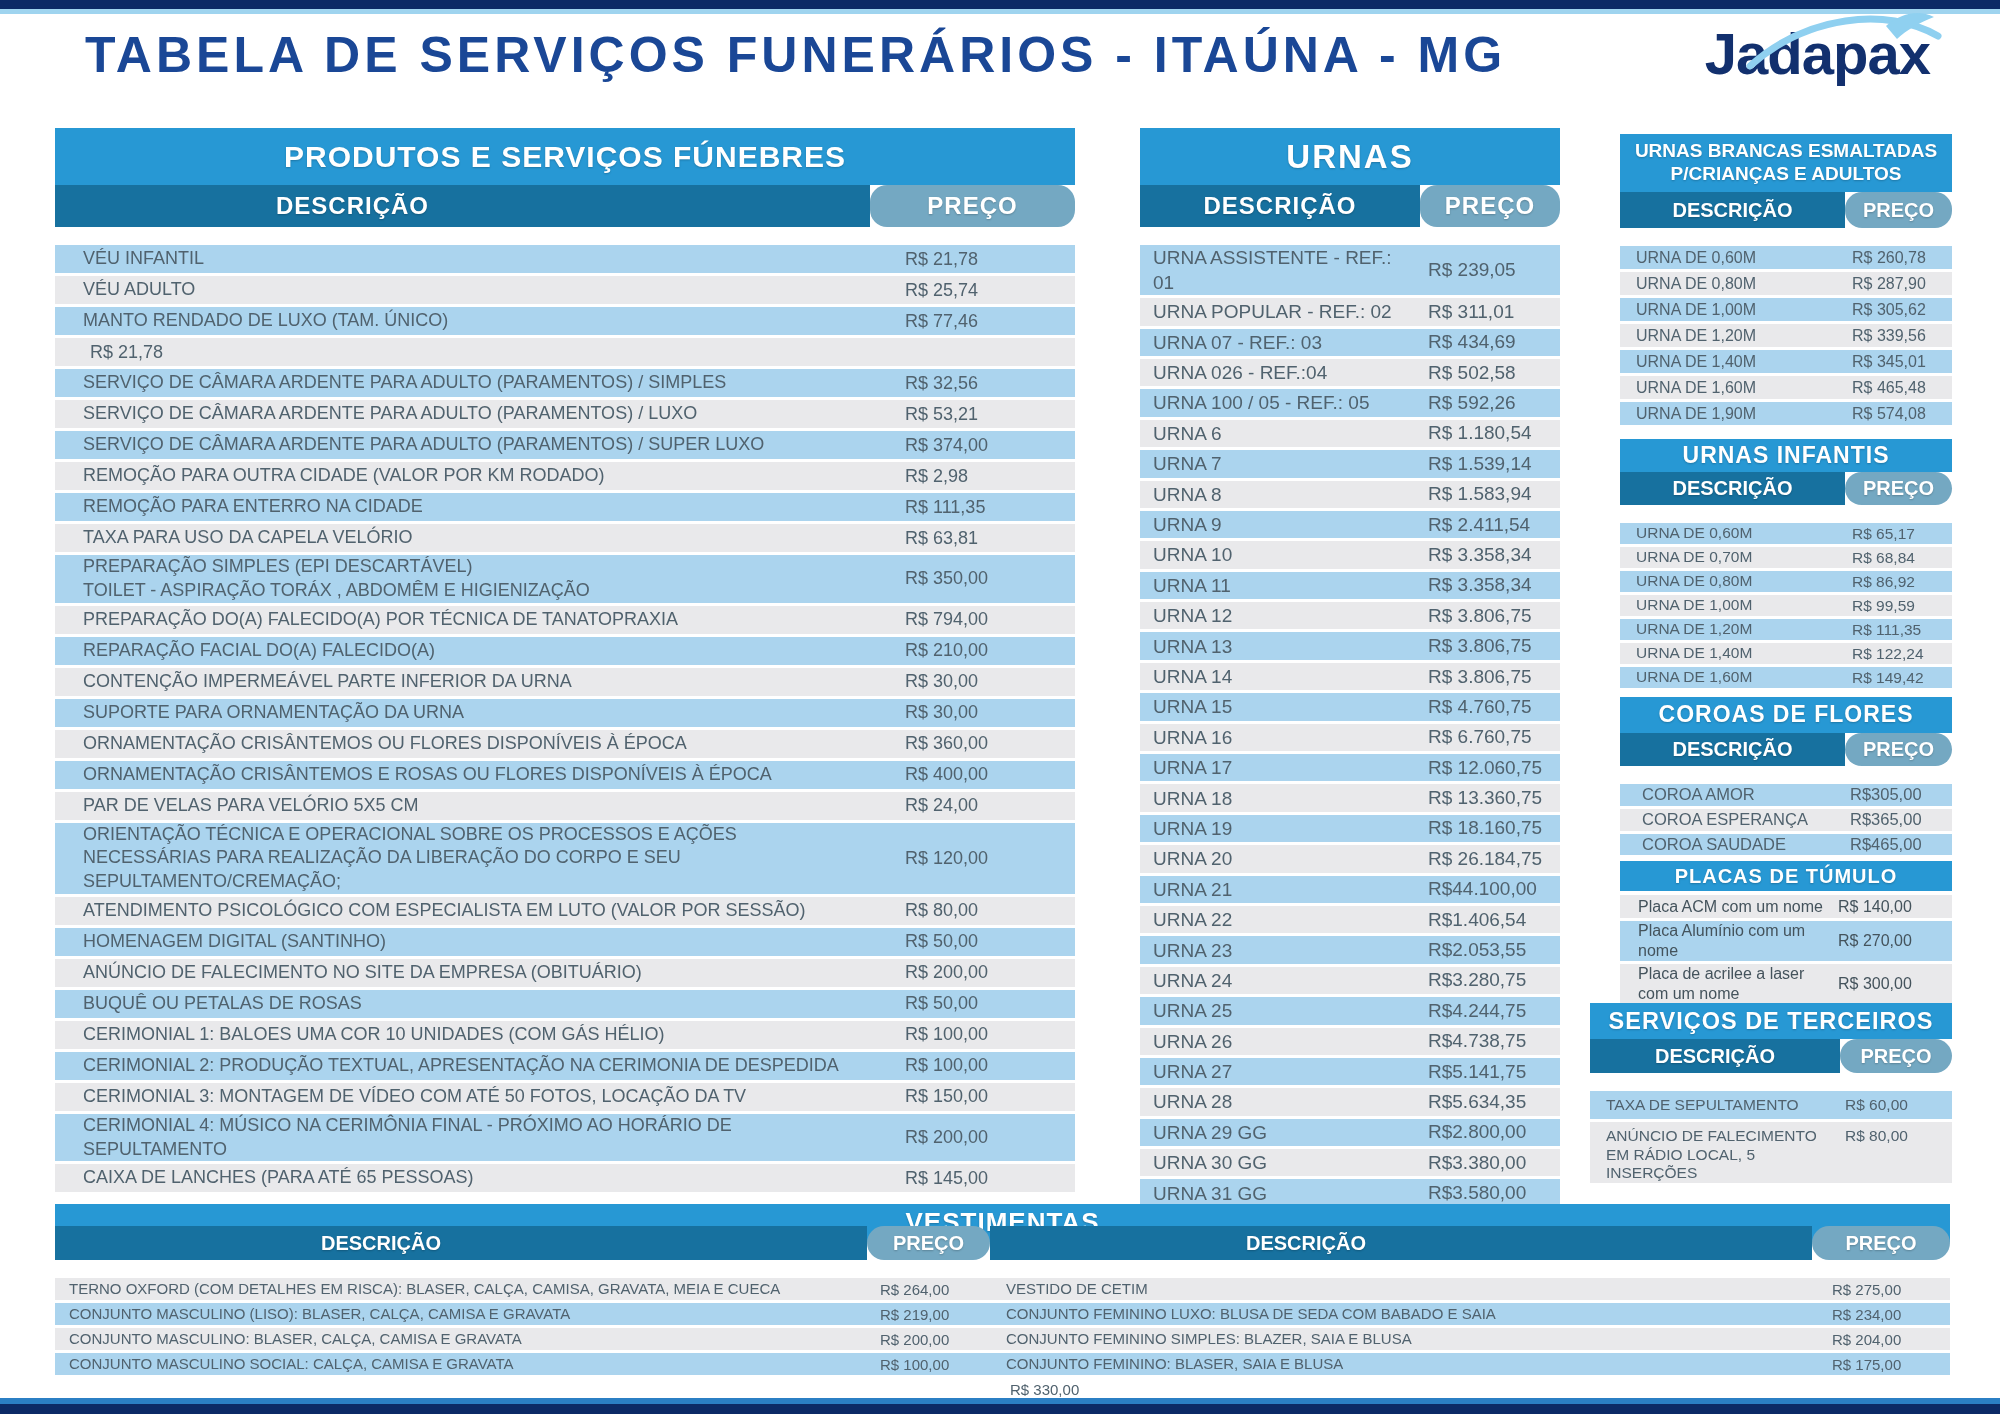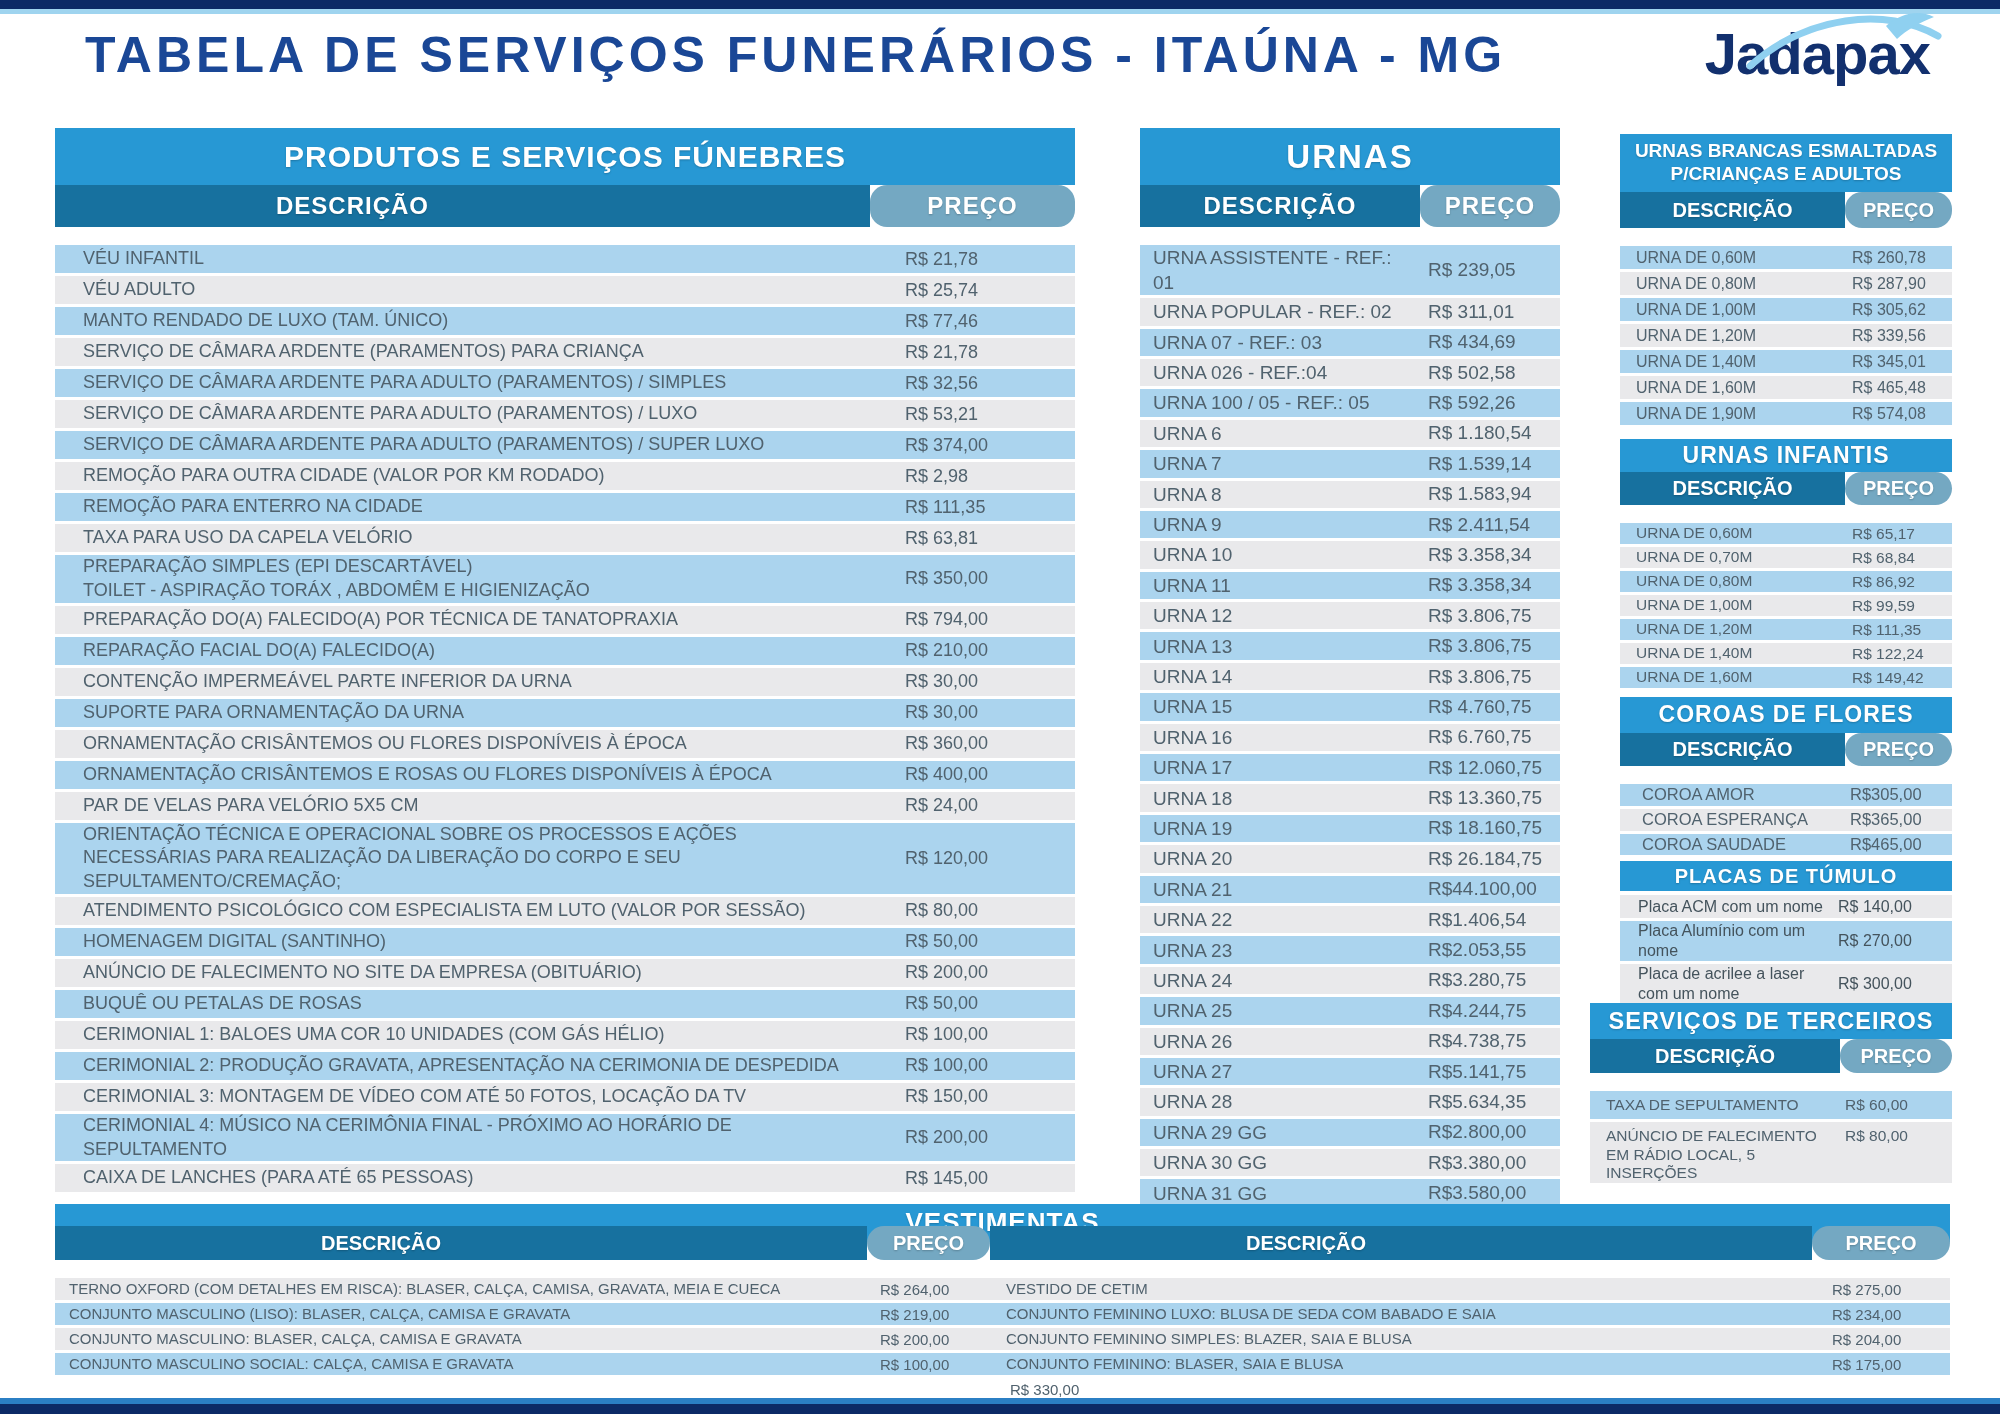--- a/index.html
+++ b/index.html
@@ -120,7 +120,6 @@
           <div class="cell price">R$ 77,46</div>
         </div>
         <div class="row">
-          <div class="cell desc">SERVIÇO DE CÂMARA ARDENTE (PARAMENTOS) PARA CRIANÇA</div>
           <div class="cell price">R$ 21,78</div>
         </div>
         <div class="row">

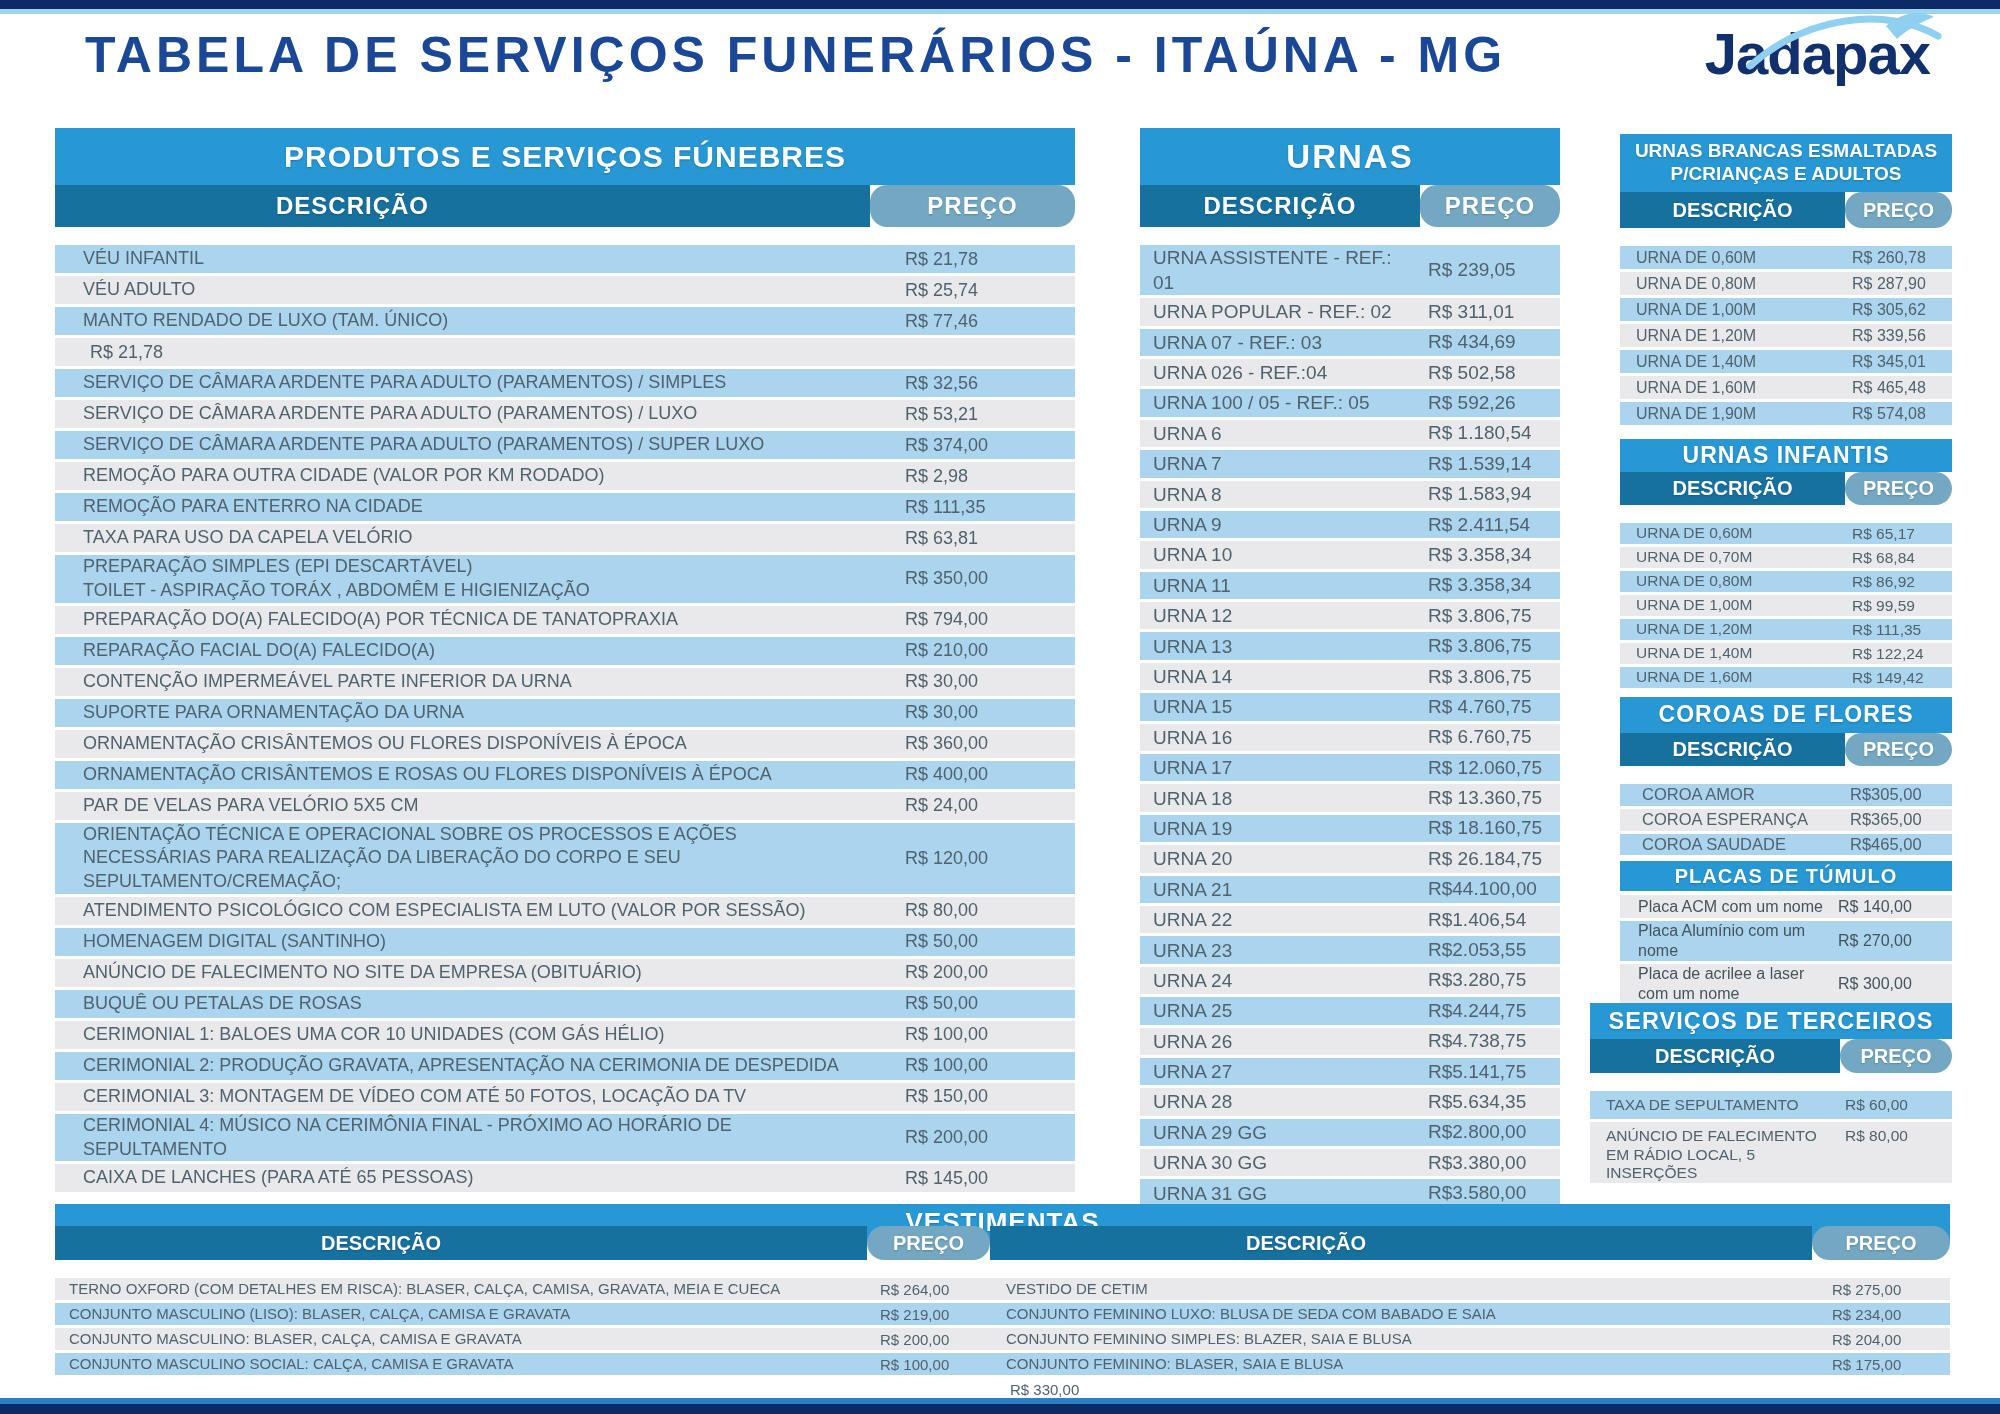--- a/index.html
+++ b/index.html
@@ -206,7 +206,7 @@
           <div class="cell price">R$ 100,00</div>
         </div>
         <div class="row">
-          <div class="cell desc">CERIMONIAL 2: PRODUÇÃO GRAVATA, APRESENTAÇÃO NA CERIMONIA DE DESPEDIDA</div>
+          <div class="cell desc">CERIMONIAL 2: PRODUÇÃO TEXTUAL, APRESENTAÇÃO NA CERIMONIA DE DESPEDIDA</div>
           <div class="cell price">R$ 100,00</div>
         </div>
         <div class="row">

